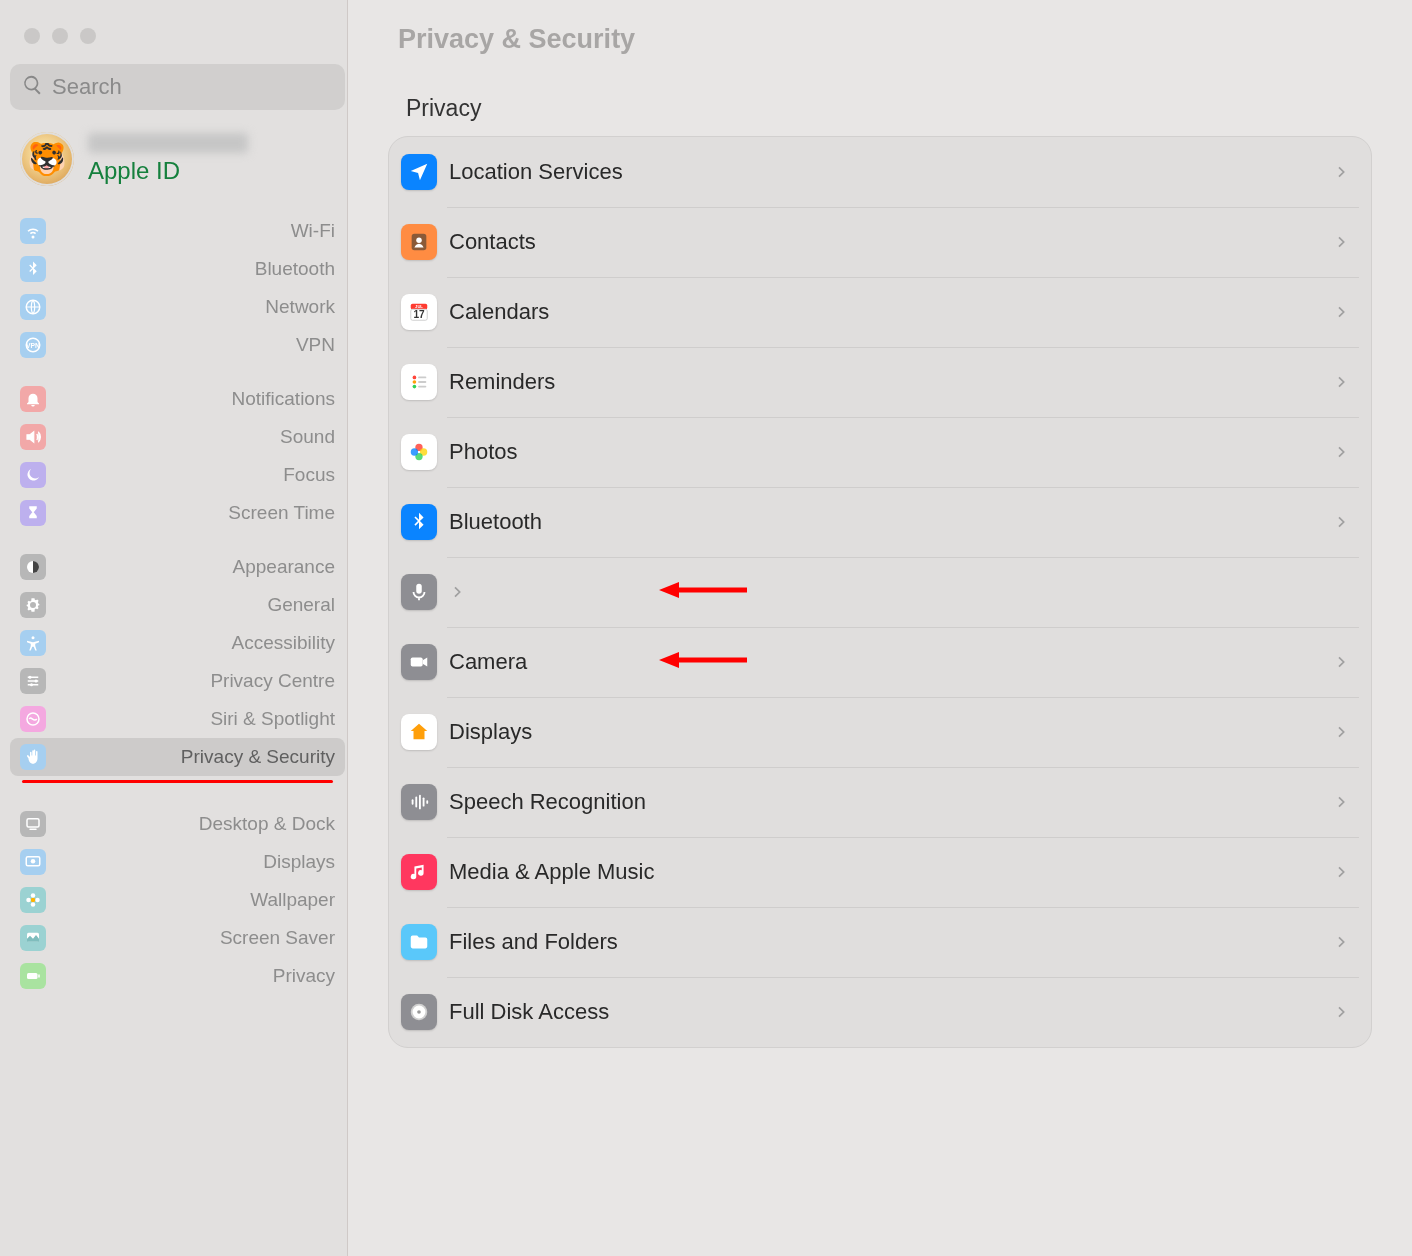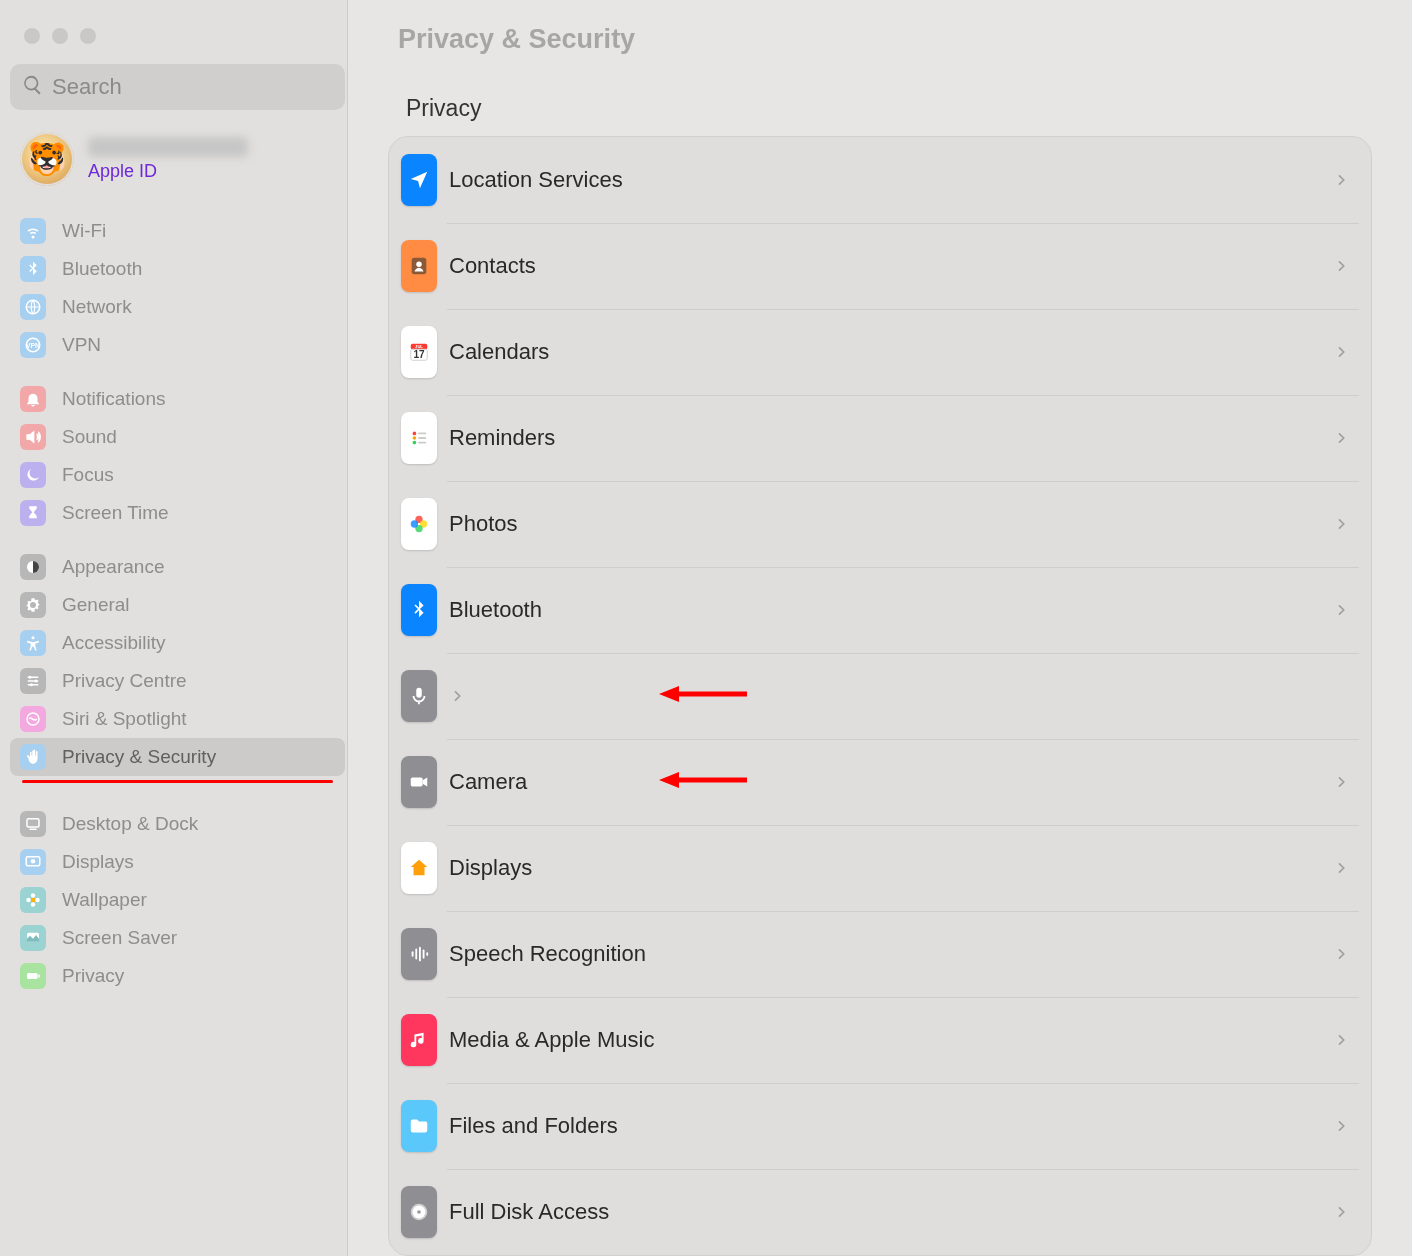--- a/index.html
+++ b/index.html
@@ -59,7 +59,7 @@
       width: 160px; height: 20px; background: #c6c6c6;
       filter: blur(4px); border-radius: 4px; margin-bottom: 4px;
     }
-    .apple-id { font-size: 18px; color: #6d28d9; margin-top: 2px; }
+    .apple-id { font-size: 24px; color: #15803d; margin-top: 2px; }
 
     .side-group { padding: 8px 0; }
     .side-item {

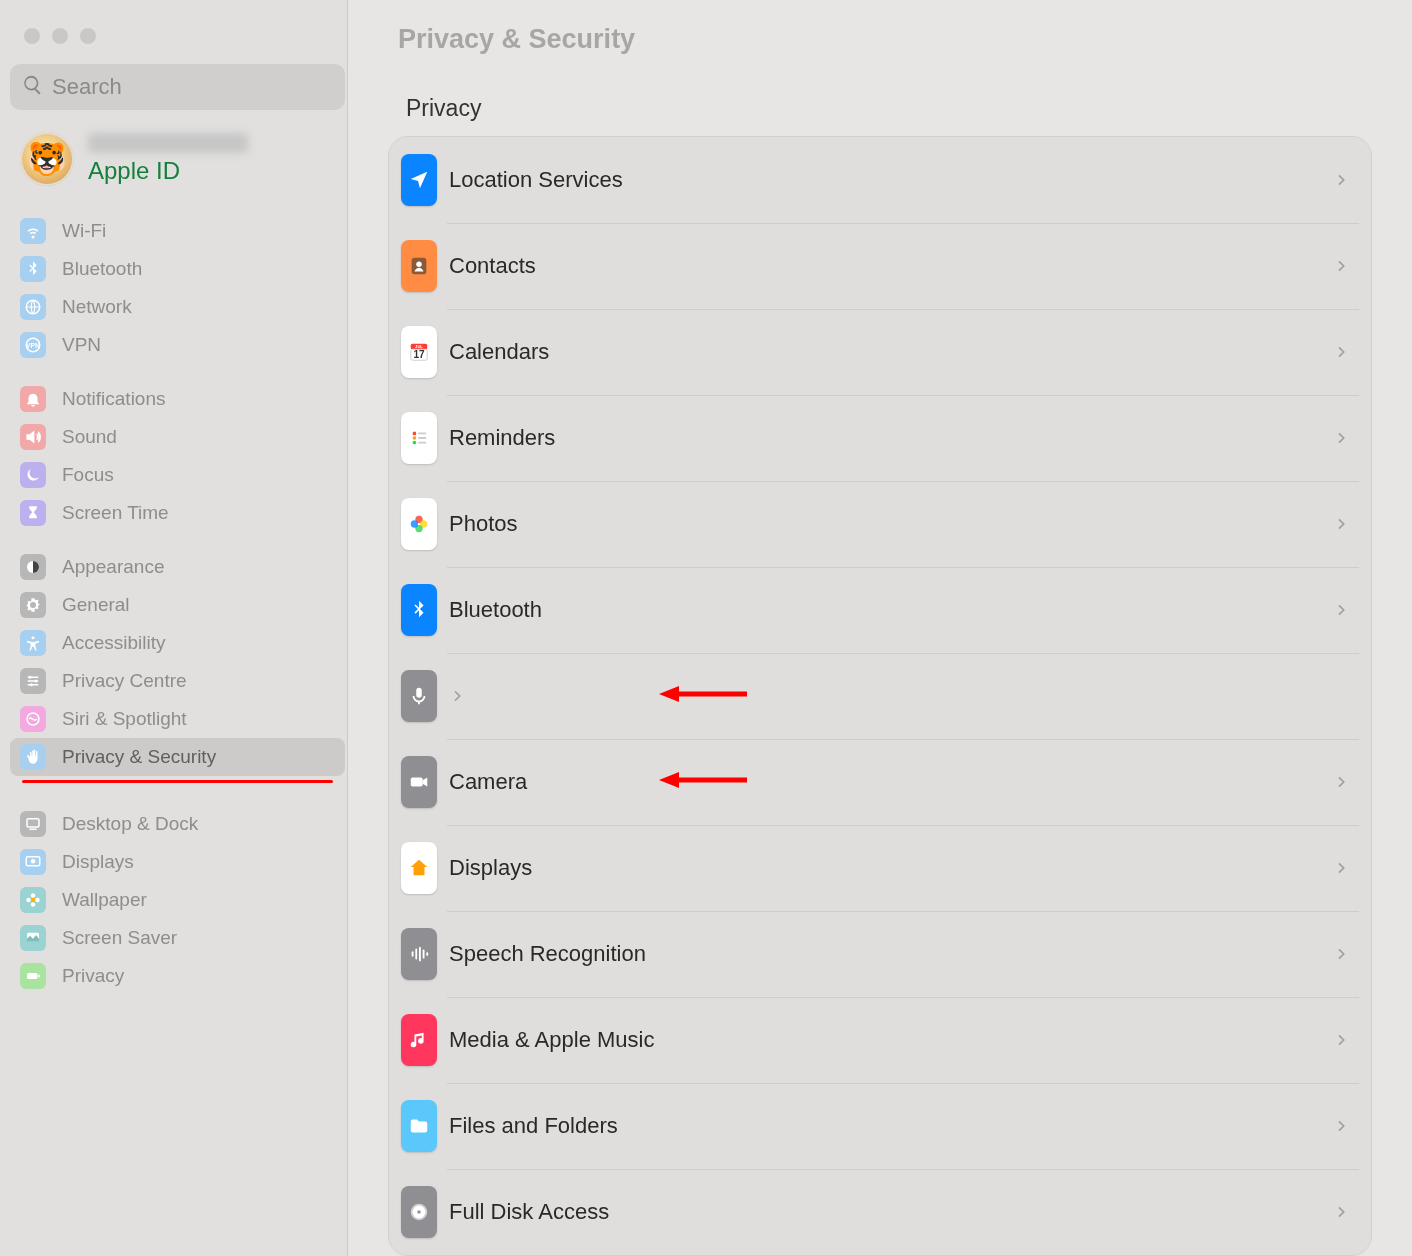--- a/index.html
+++ b/index.html
@@ -65,12 +65,13 @@
     .side-item {
       display: flex;
       align-items: center;
-      gap: 16px;
+      gap: 0;
       padding: 6px 10px;
       border-radius: 8px;
       cursor: default;
       font-size: 19px;
       color: #8d8d8d;
+      justify-content: space-between;
     }
     .side-item.selected { background: #cdcbca; color: #606060; }
     .side-item .icon {

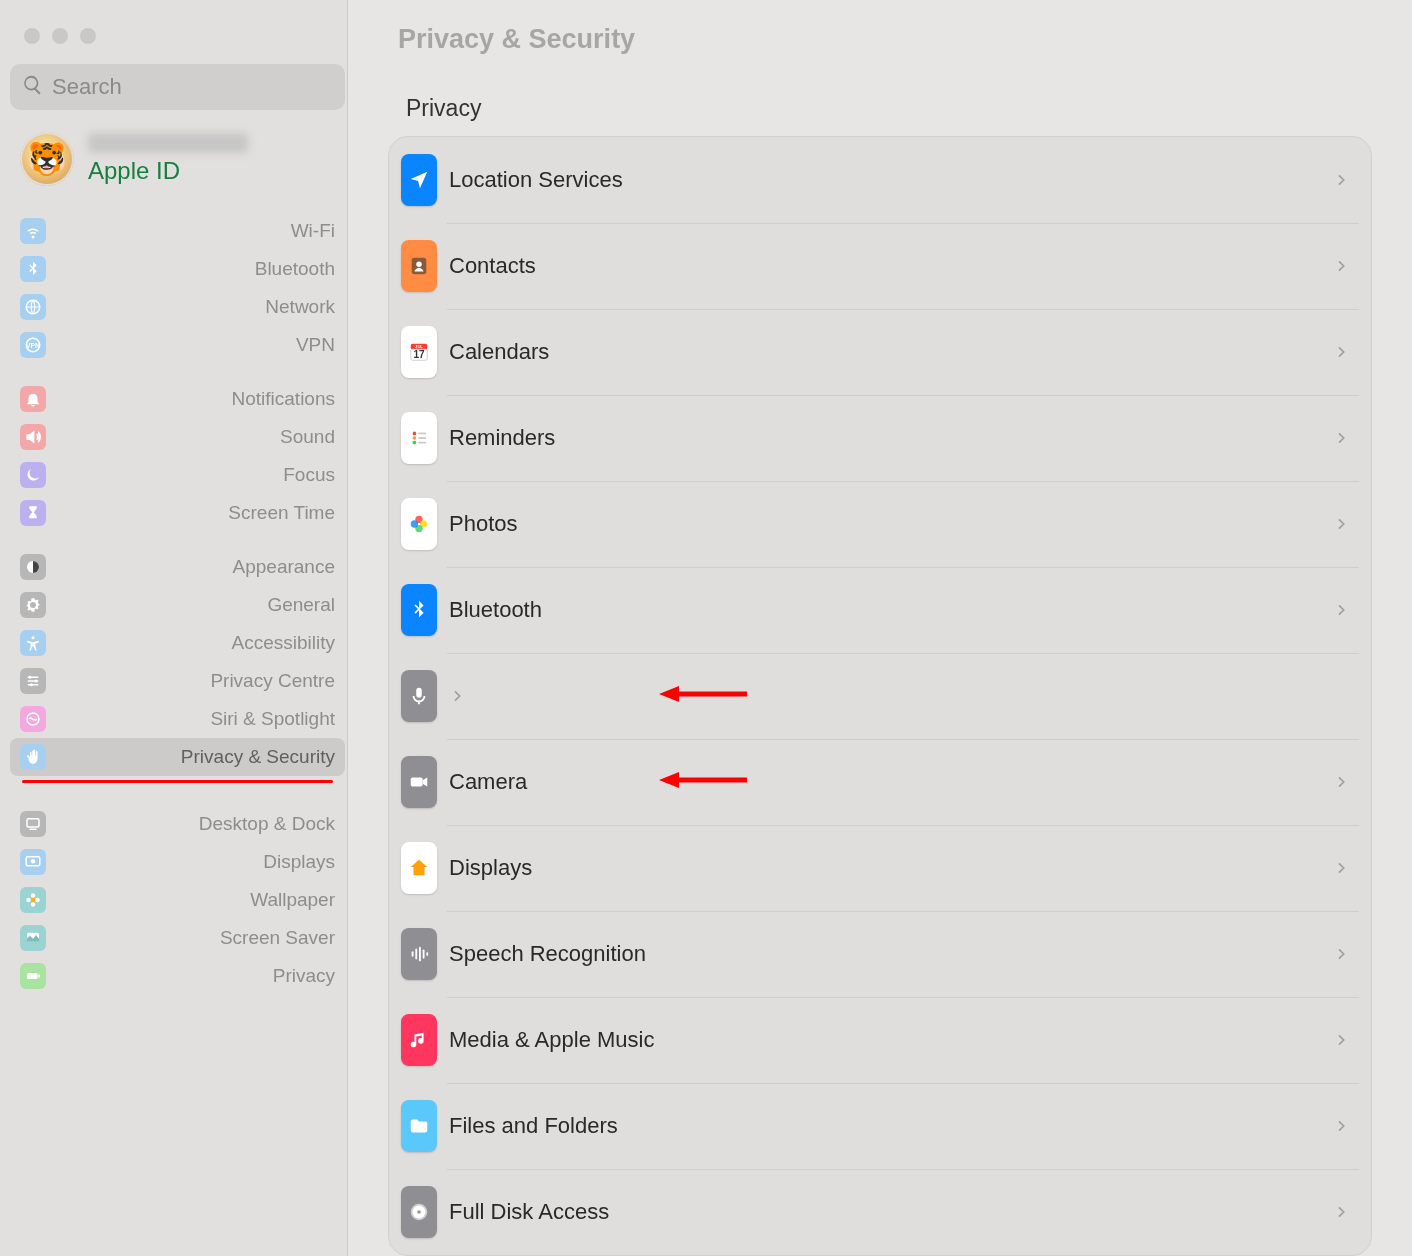--- a/index.html
+++ b/index.html
@@ -129,7 +129,7 @@
       background: #cfcdcc;
     }
     .row .ricon {
-      width: 36px; height: 52px; border-radius: 8px;
+      width: 36px; height: 36px; border-radius: 8px;
       margin-right: 12px;
       display: flex; align-items: center; justify-content: center;
       flex-shrink: 0;

